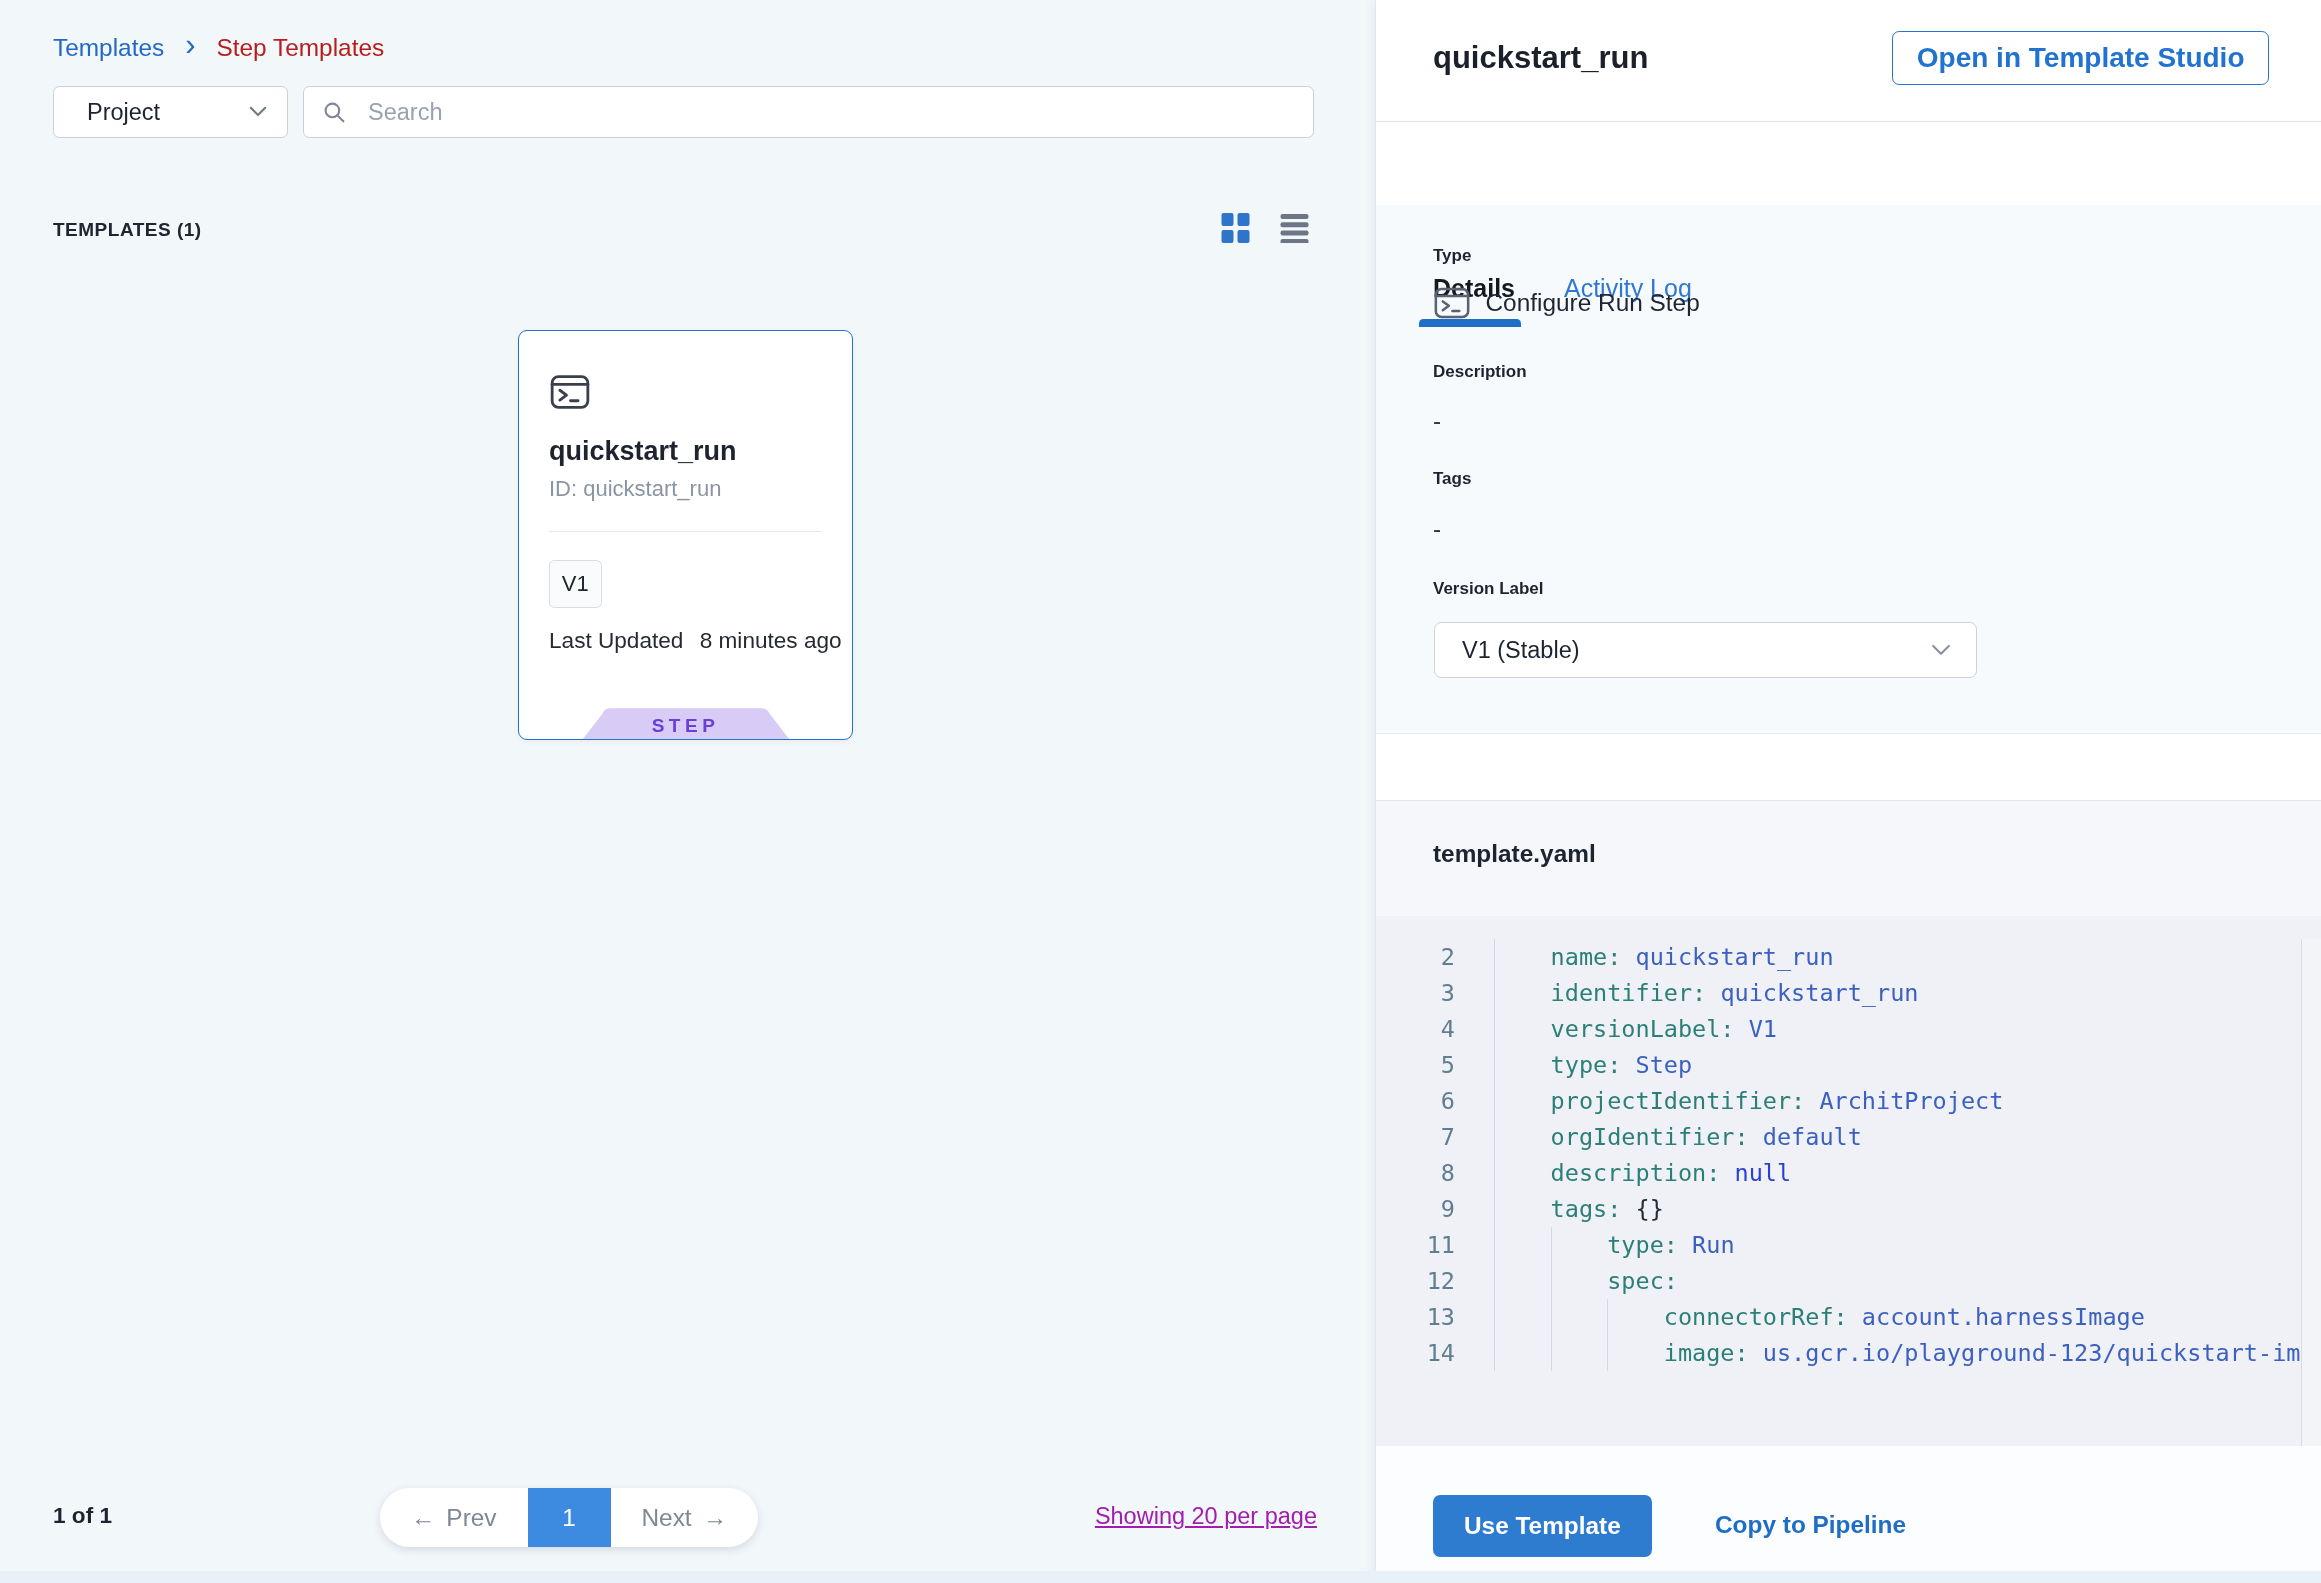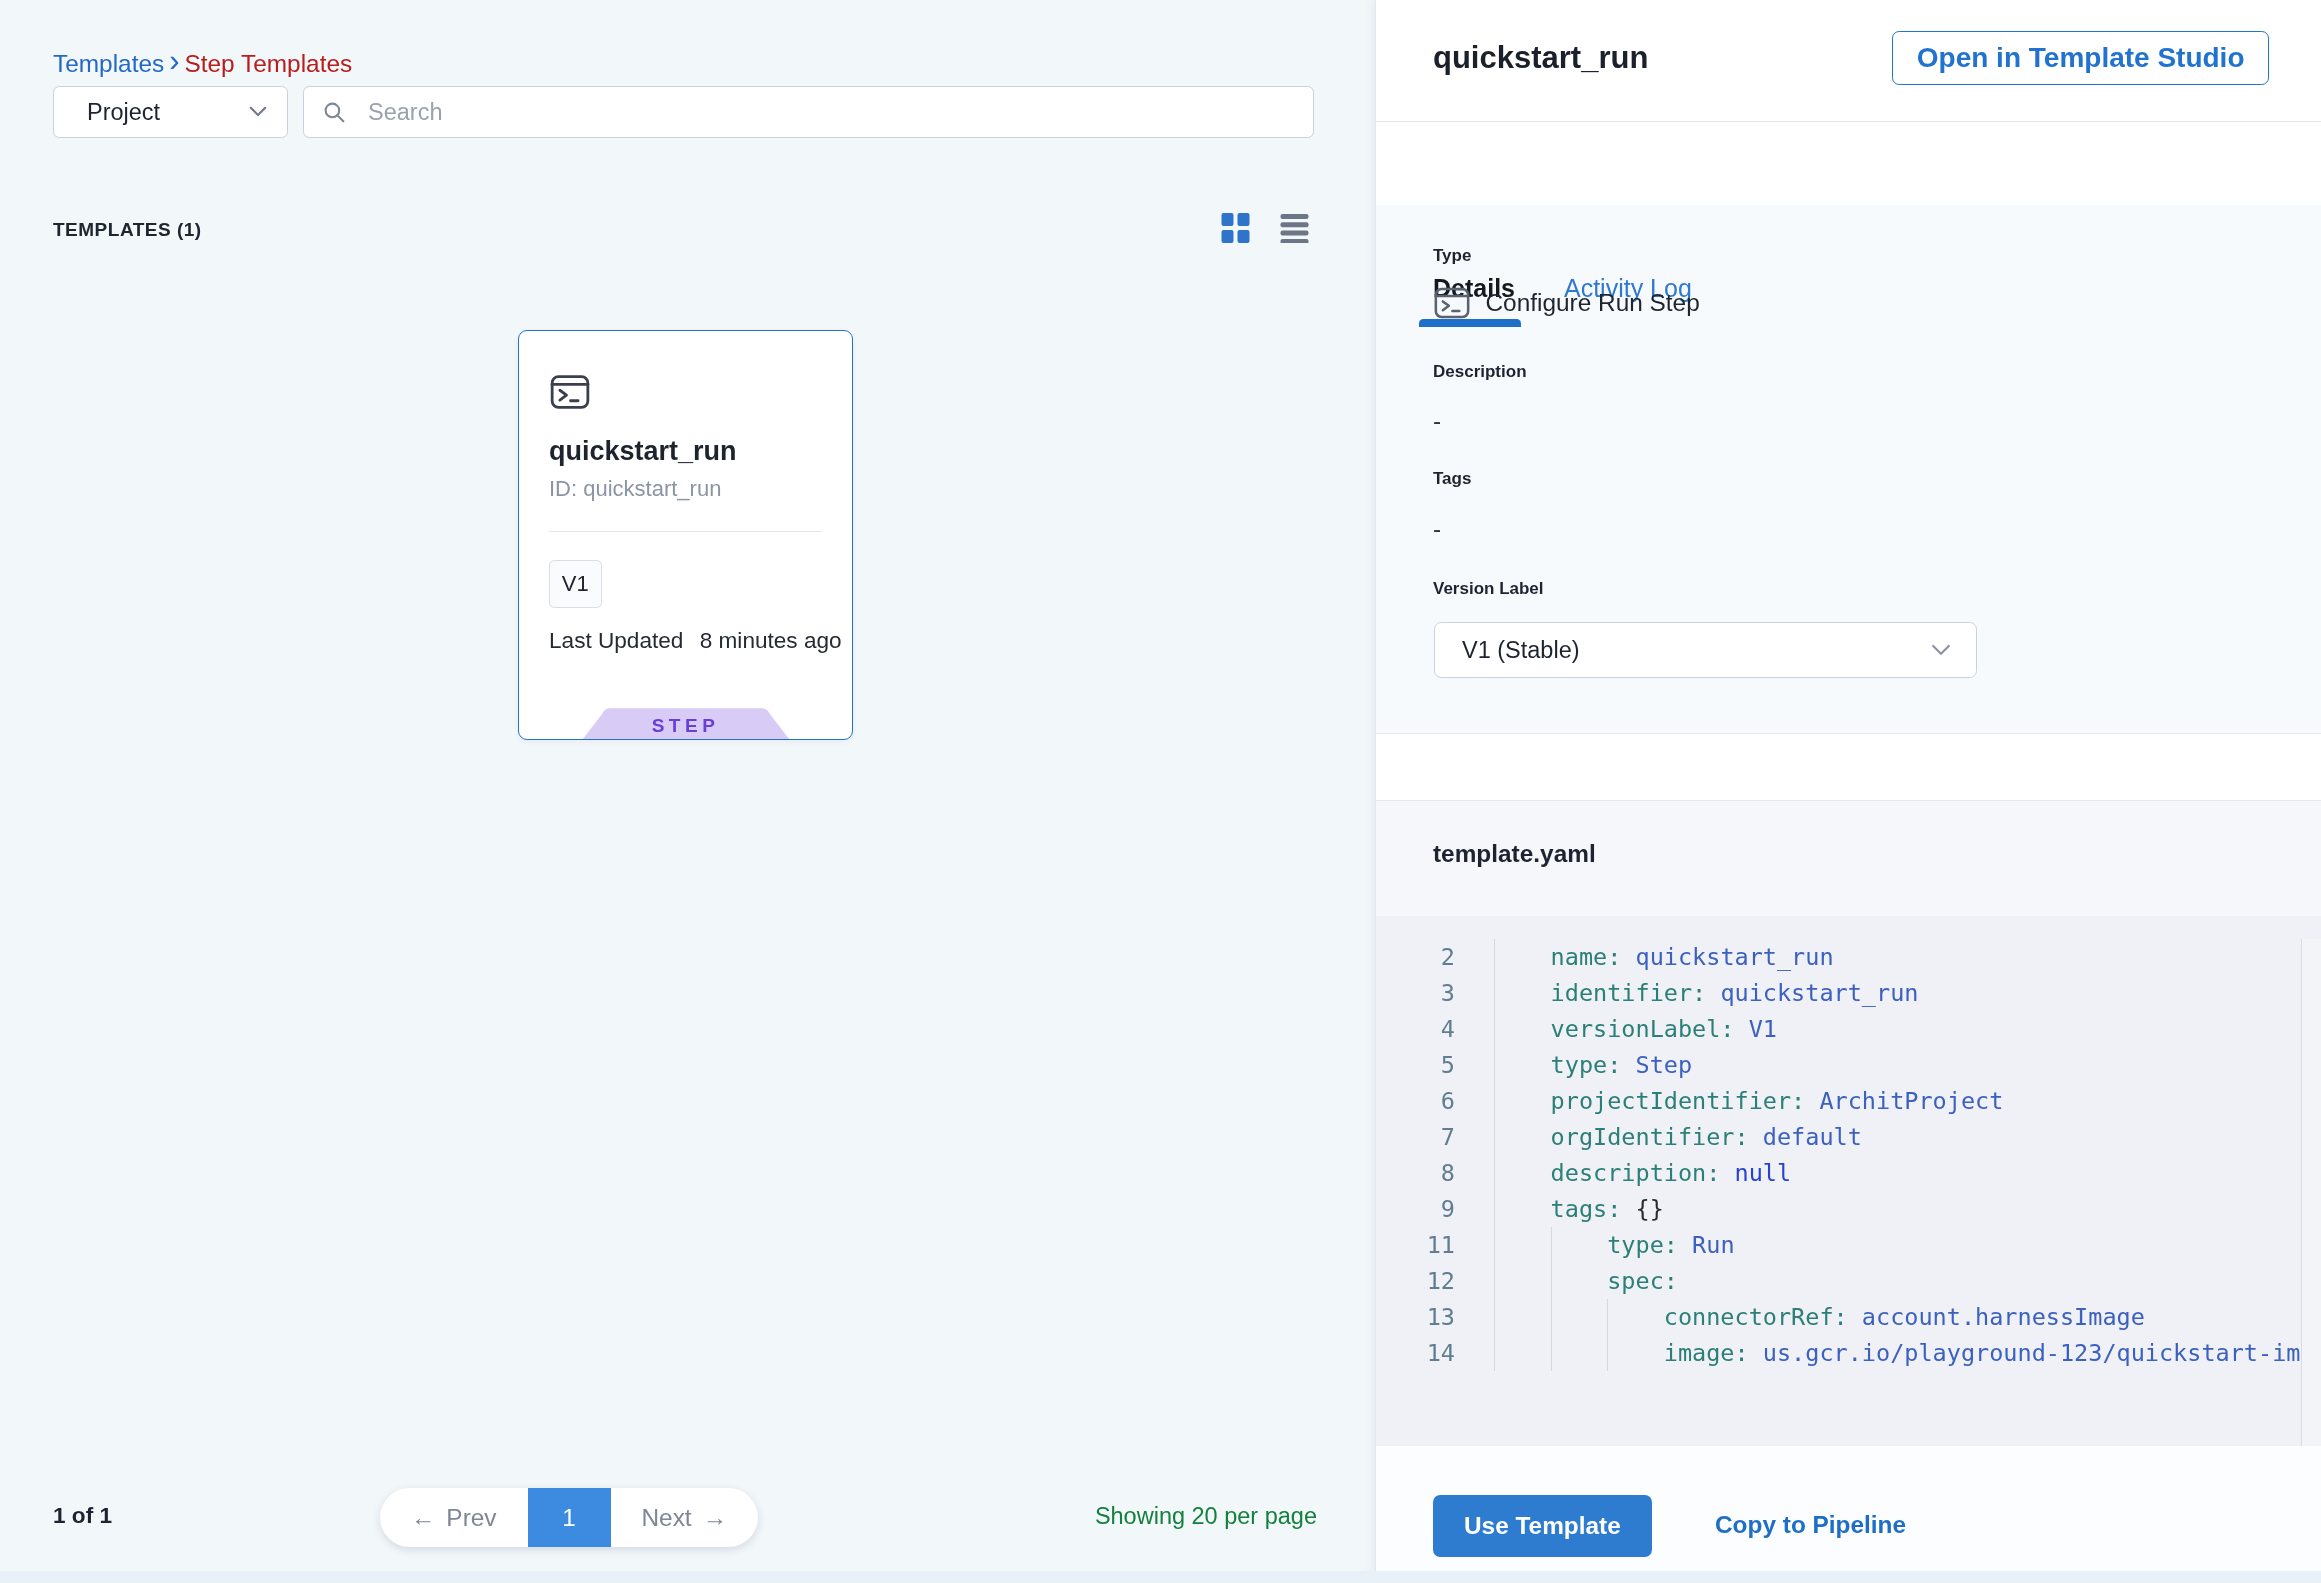--- a/index.html
+++ b/index.html
@@ -10,7 +10,7 @@
   
   #left-panel { position:absolute; left:0; top:0; width:1375px; height:1583px; background:#f2f7fa; }
 
-  .breadcrumb { left:53px; top:50px; font-size:24.4px; display:flex; align-items:center; gap:5px; }
+  .breadcrumb { left:53px; top:34px; font-size:24.4px; display:flex; align-items:center; gap:21px; }
   .crumb-link { color:#2368c5; cursor:pointer; }
   .crumb-sep  { color:#2368c5; font-size:31px; line-height:24.4px; transform:translateY(-2.7px); }
   .crumb-cur  { color:#b91c1c; }

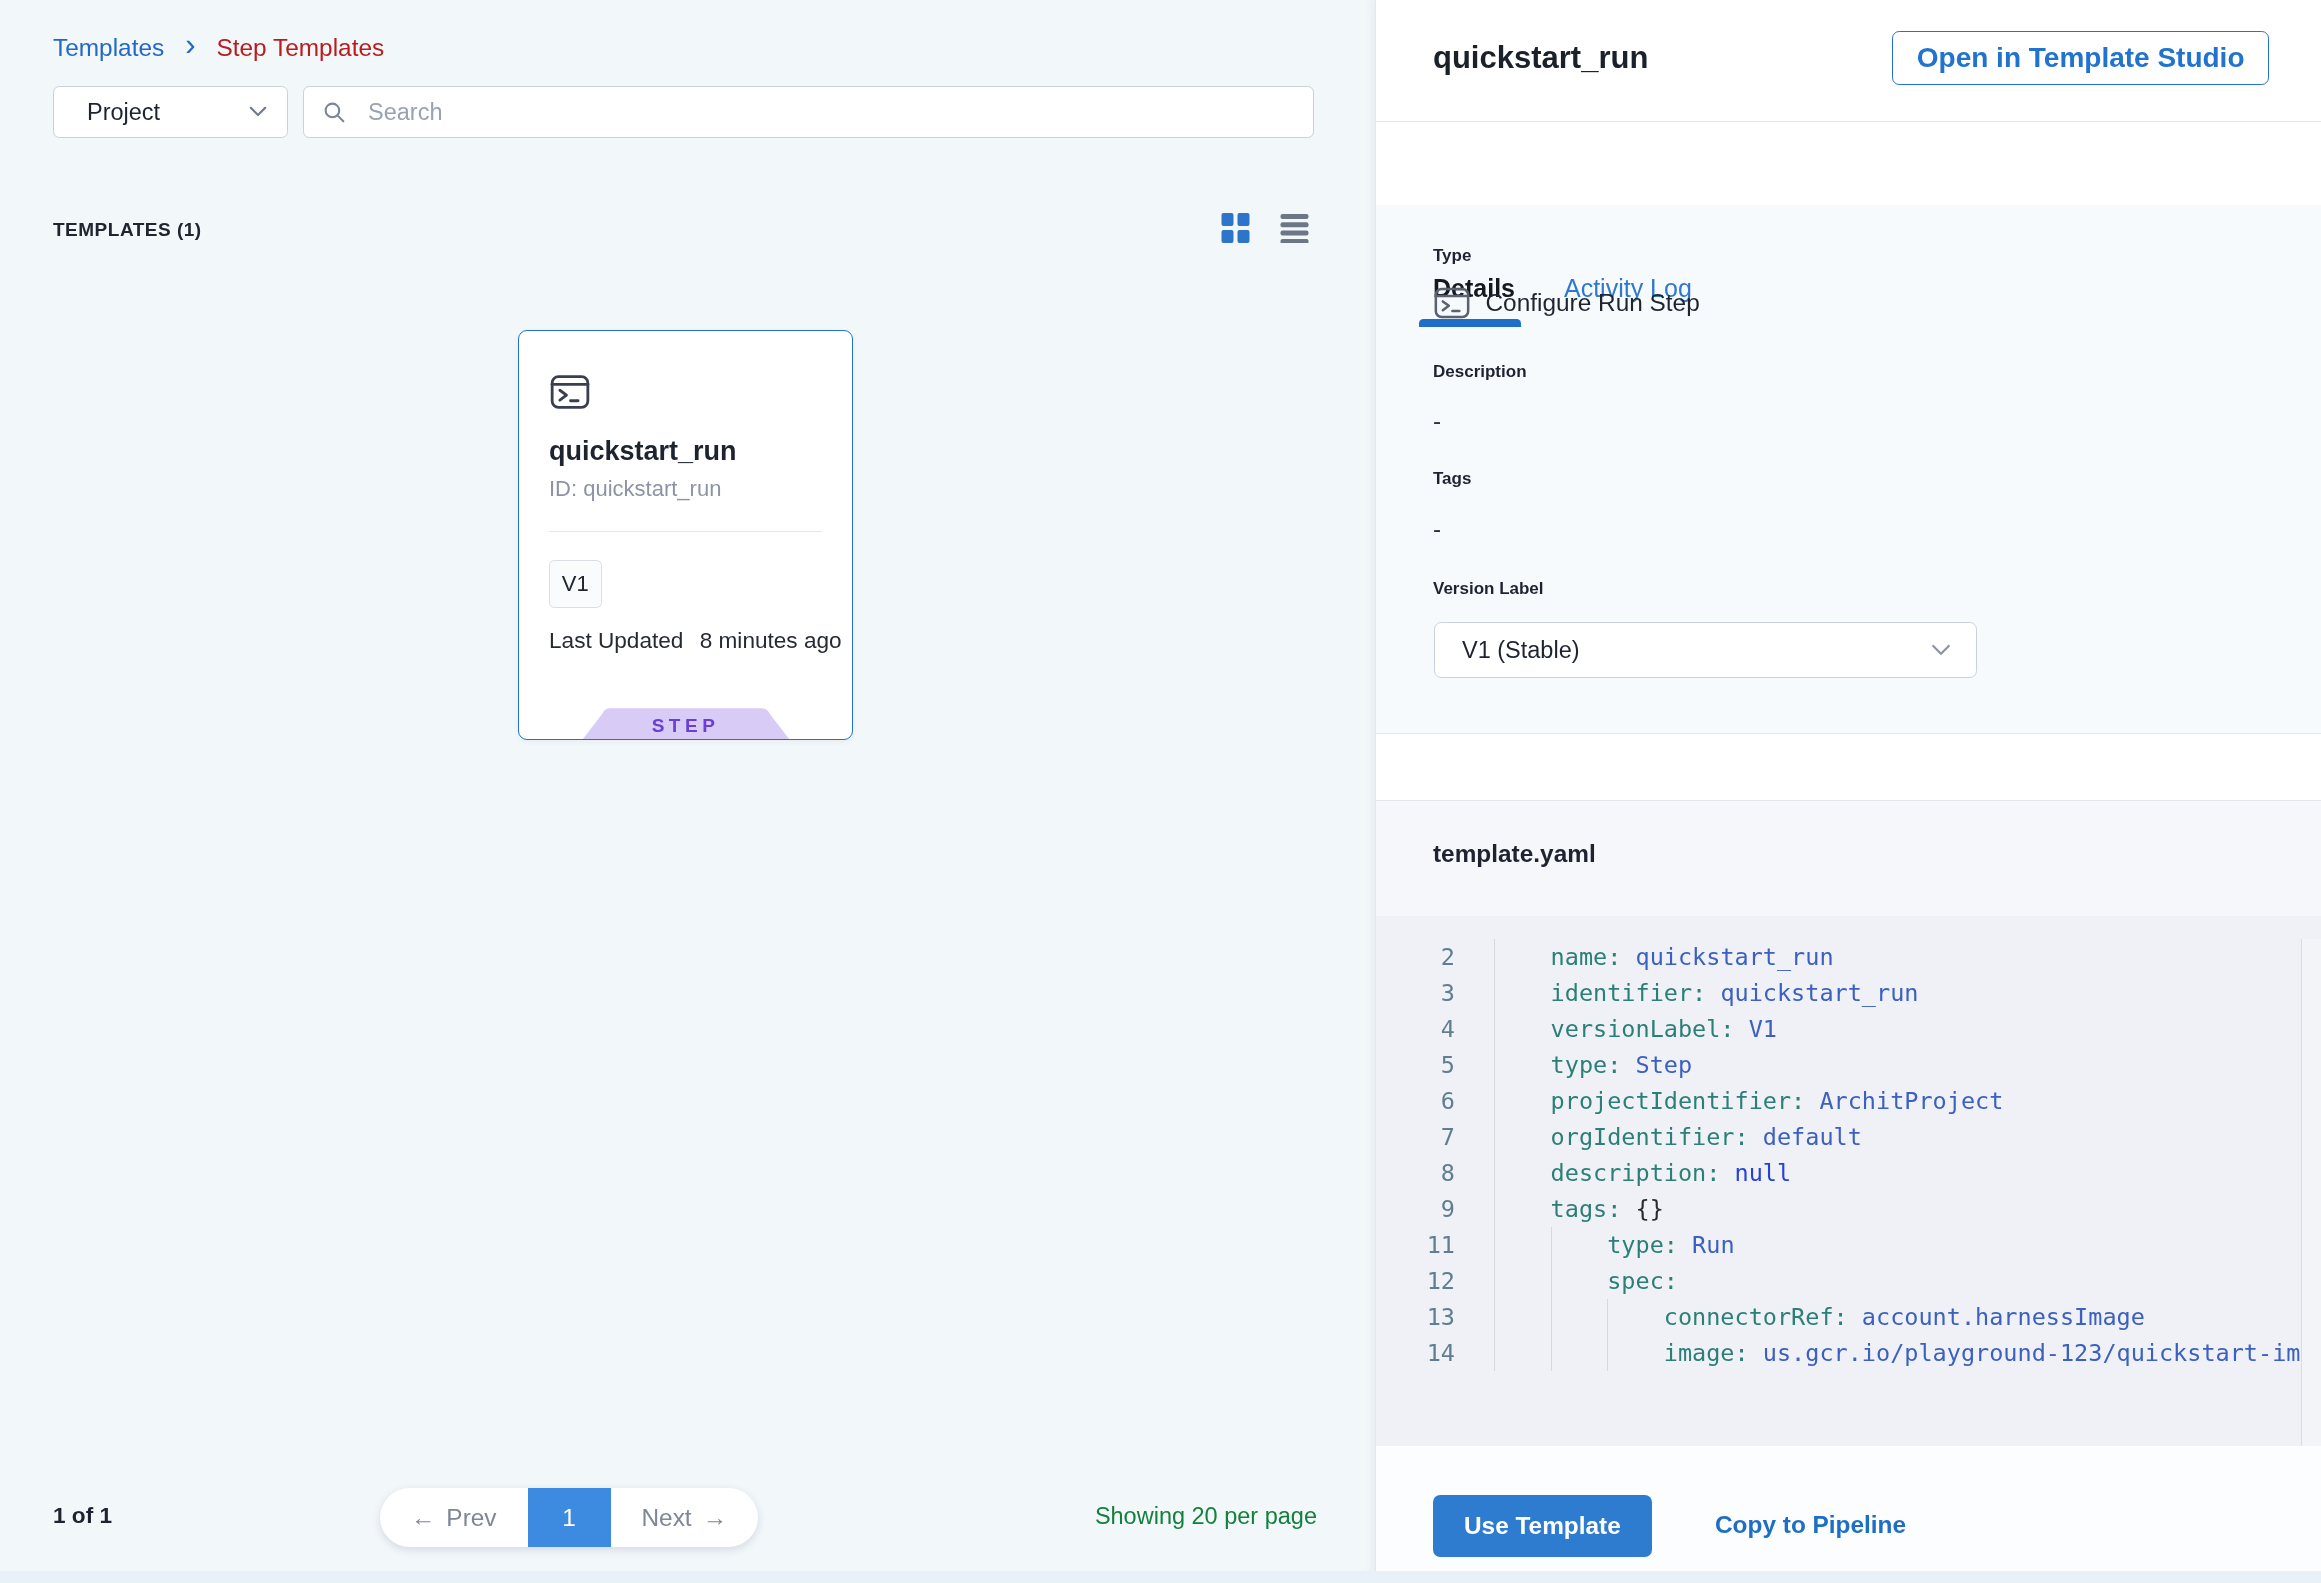--- a/index.html
+++ b/index.html
@@ -53,7 +53,7 @@
     font-size:24.4px; color:#7e8795; cursor:pointer; }
   .pager-page { width:83px; background:#3d8be0; color:#fff; display:flex; align-items:center;
     justify-content:center; font-size:24.4px; cursor:pointer; }
-  .page-size { left:1063px; top:1503px; width:254px; text-align:right; font-size:23.5px; color:#15803d; }
+  .page-size { left:1063px; top:1503px; width:254px; text-align:right; font-size:23.5px; color:#a21caf;text-decoration:underline; }
 
   
   #right-panel { position:absolute; left:1375px; top:0; width:946px; height:1583px;

